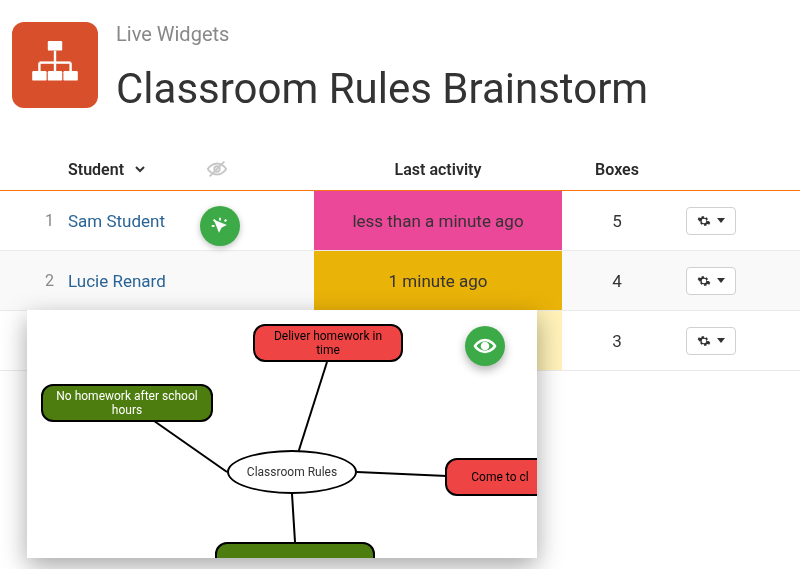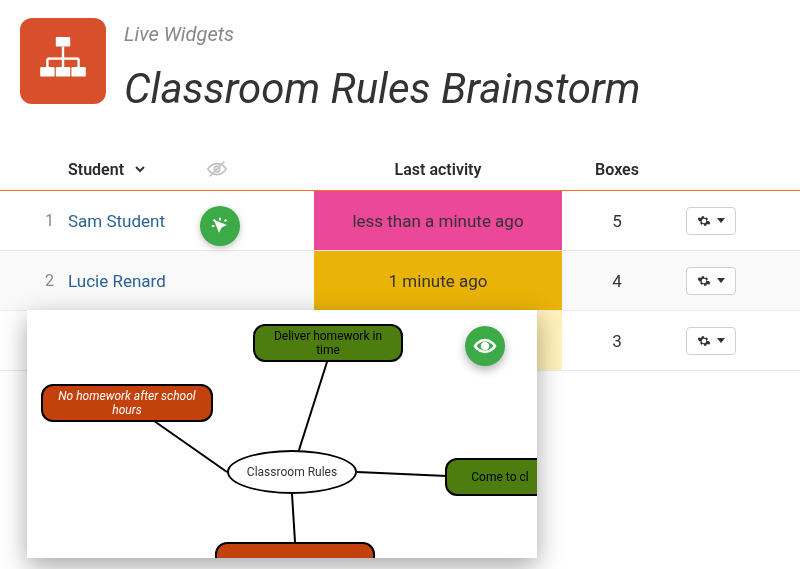--- a/index.html
+++ b/index.html
@@ -16,10 +16,9 @@
     
     .header {
       display: flex;
-      align-items: flex-start;
-      padding: 18px 20px 8px 20px;
+      align-items: center;
+      padding: 18px 20px 8px 12px;
       gap: 18px;
-      font-style: italic;
     }
     .app-icon {
       width: 86px;

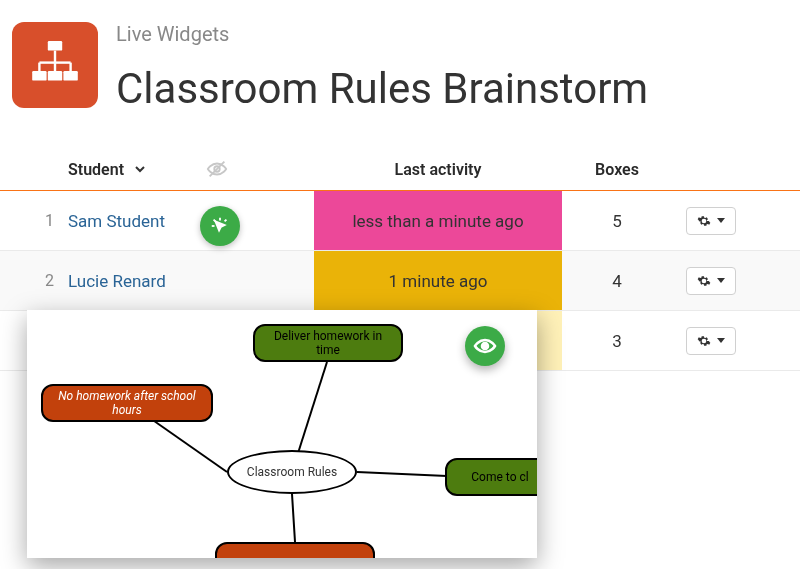--- a/index.html
+++ b/index.html
@@ -180,7 +180,7 @@
     }
     .node.center { border-radius: 50% / 50%; }
     .node.green {
-      background: #4d7c0f;
+      background: #ef4444;
       color: #000;
     }
     .node.red {

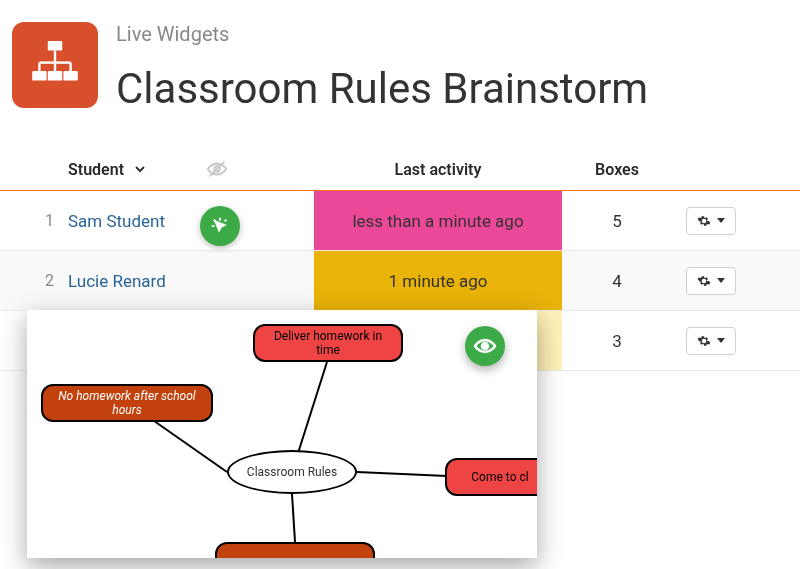--- a/index.html
+++ b/index.html
@@ -184,9 +184,8 @@
       color: #000;
     }
     .node.red {
-      background: #c2410c;
+      background: #4d7c0f;
       color: #fff;
-      font-style: italic;
     }
     .node.n-top {
       left: 226px; top: 14px;

